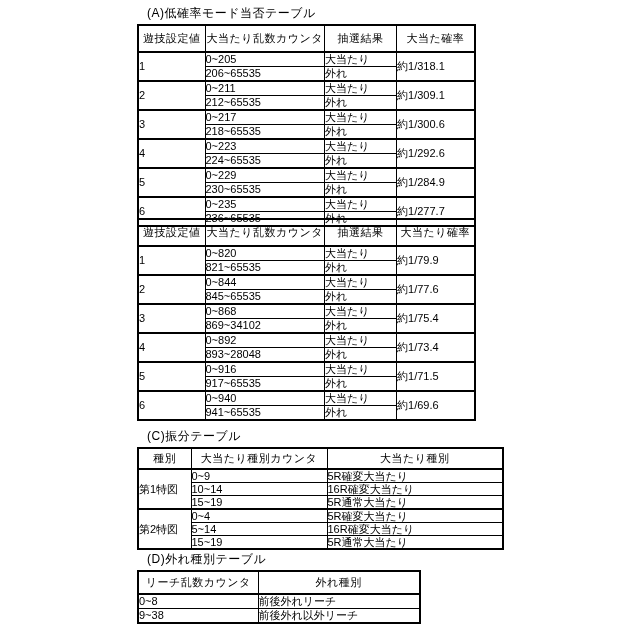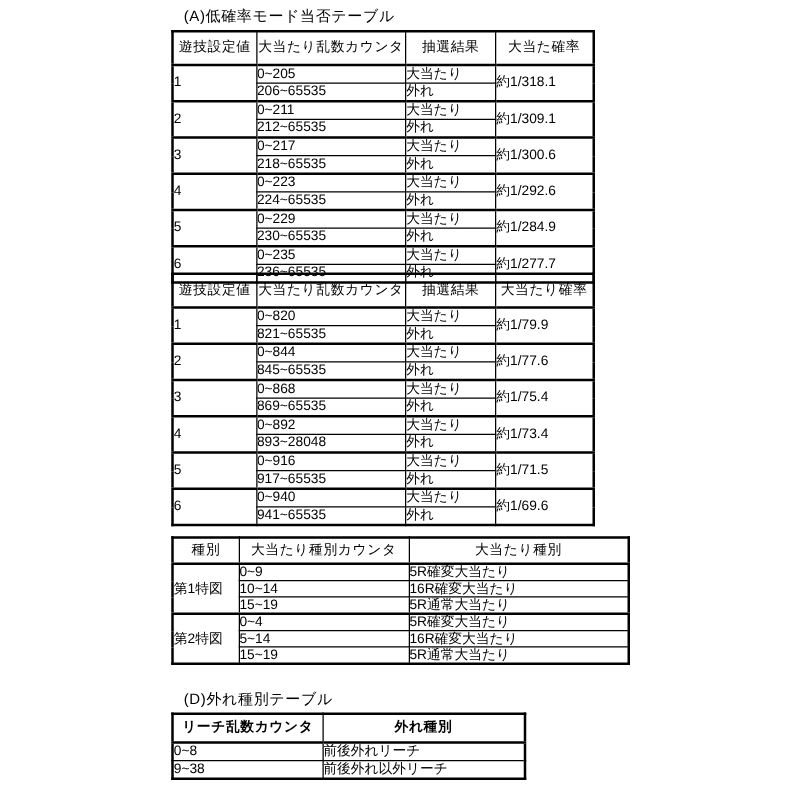--- a/index.html
+++ b/index.html
@@ -193,7 +193,7 @@
             <td rowspan="2">約1/75.4</td>
           </tr>
           <tr>
-            <td>869~65535</td>
+            <td>869~34102</td>
             <td>外れ</td>
           </tr>
           <tr class="group-start">

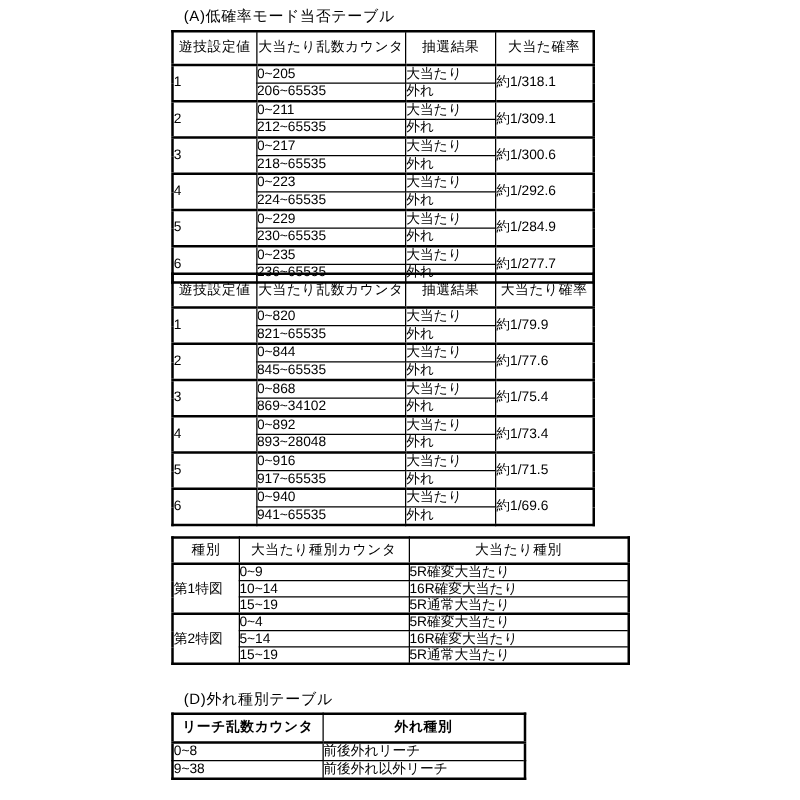--- a/index.html
+++ b/index.html
@@ -231,6 +231,7 @@
   </section>
 
   <section class="tbl-section" id="sec-c">
+    <div class="tbl-title">(C)振分テーブル</div>
     <table class="tbl tbl-c">
       <colgroup>
           <col style="width:53px">

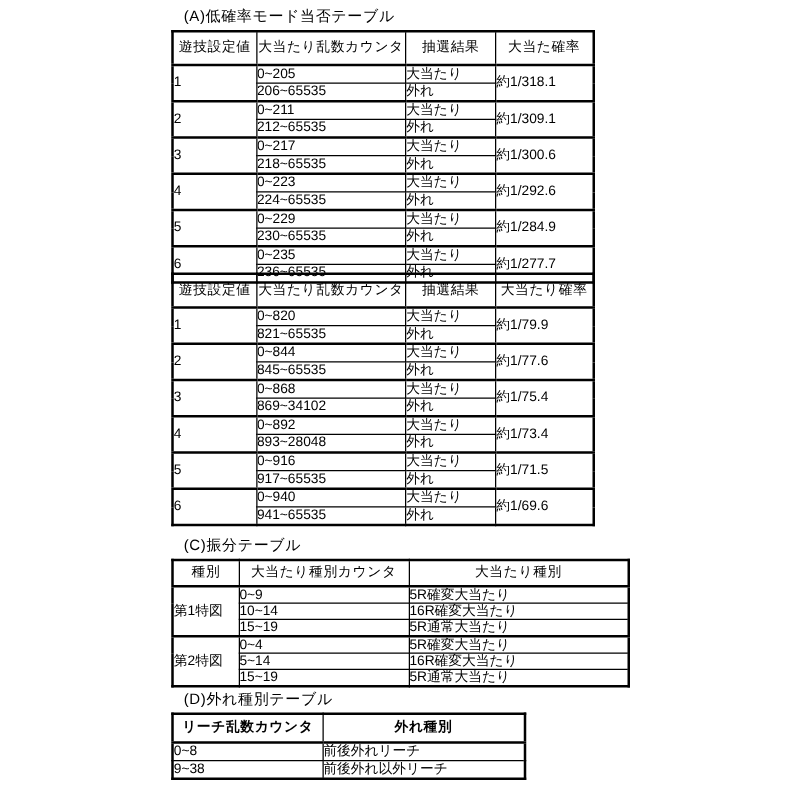--- a/index.html
+++ b/index.html
@@ -59,7 +59,7 @@
   .tbl-c th { padding: 3px 1px; line-height: 13px; }
   .tbl-c td { line-height: 12px; }
   
-  .tbl-d th { padding: 4px 1px; line-height: 13px; font-weight: bold; }
+  .tbl-d th { padding: 4px 1px; line-height: 13px; }
   .tbl-d td { line-height: 13px; }
 </style>
 </head>

